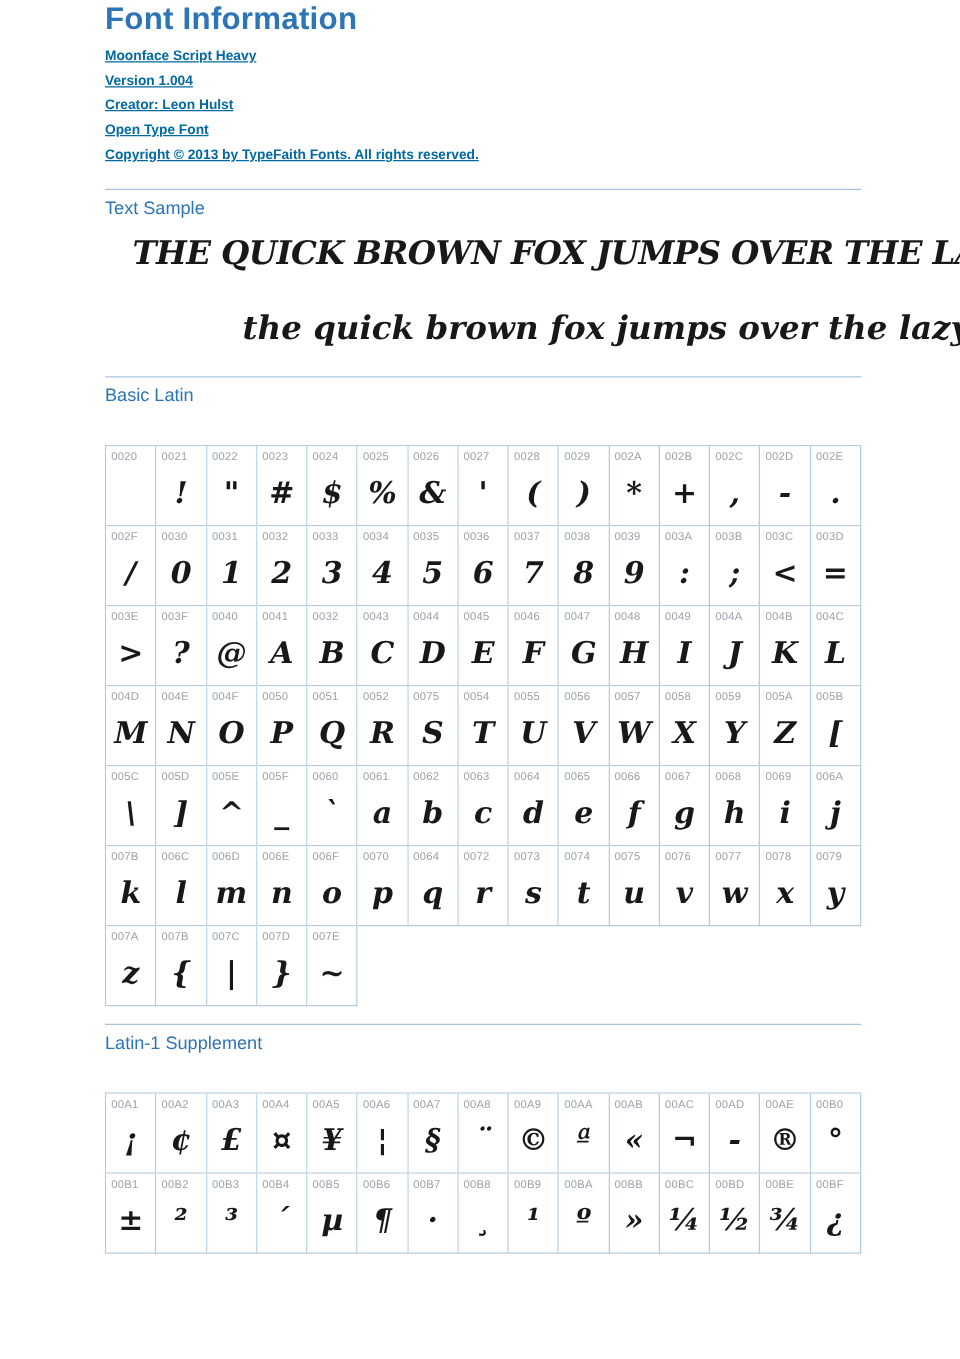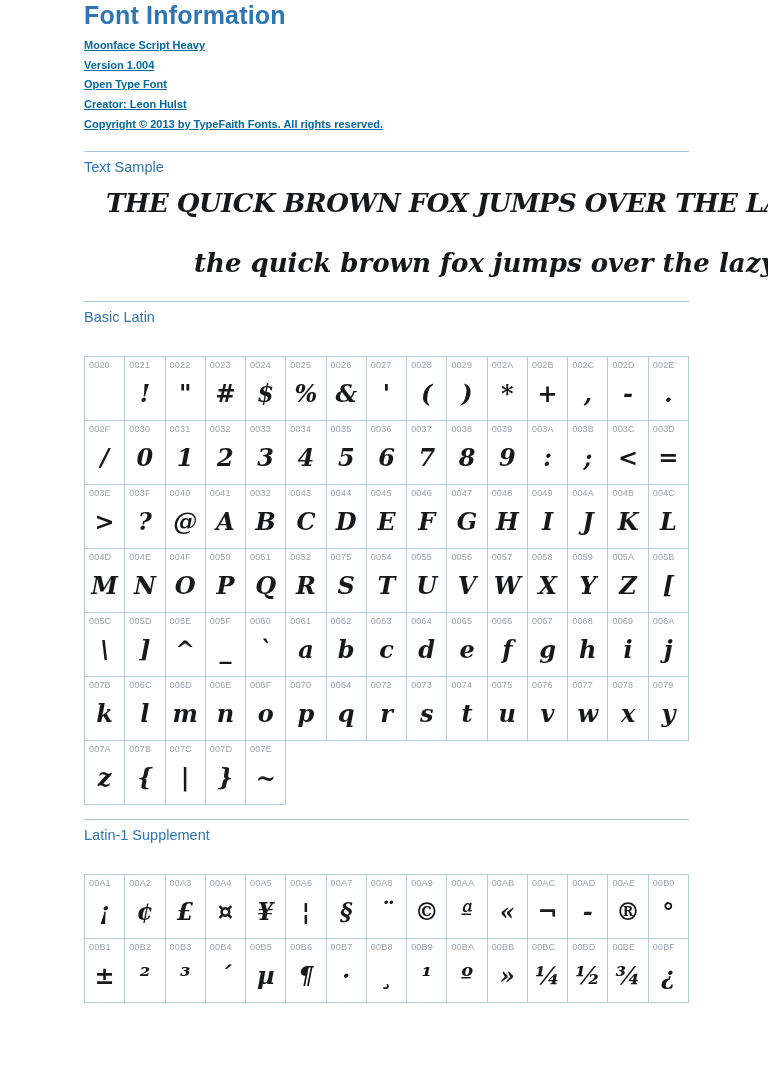--- a/index.html
+++ b/index.html
@@ -75,8 +75,8 @@
   <div class="info-block">
     <p>Moonface Script Heavy</p>
     <p>Version 1.004</p>
+    <p>Creator: Leon Hulst</p>
     <p>Open Type Font</p>
-    <p>Creator: Leon Hulst</p>
     <p>Copyright © 2013 by TypeFaith Fonts. All rights reserved.</p>
   </div>
 

